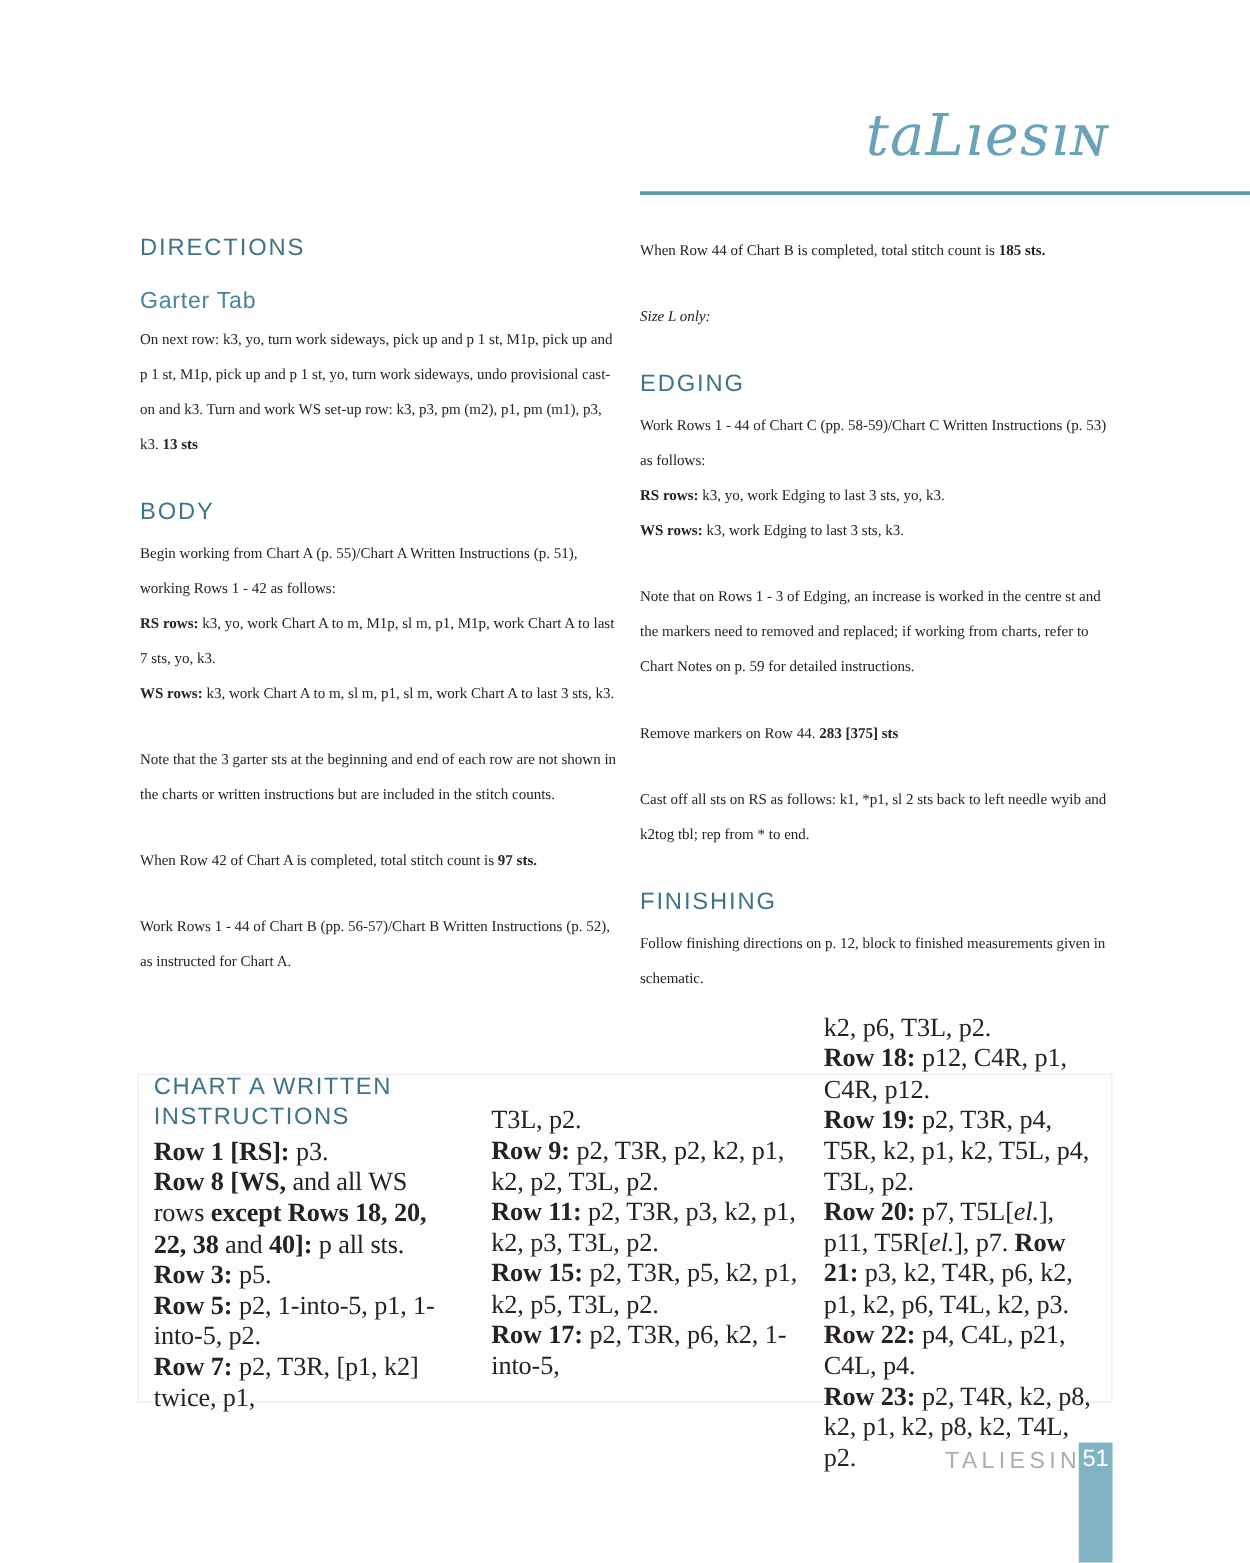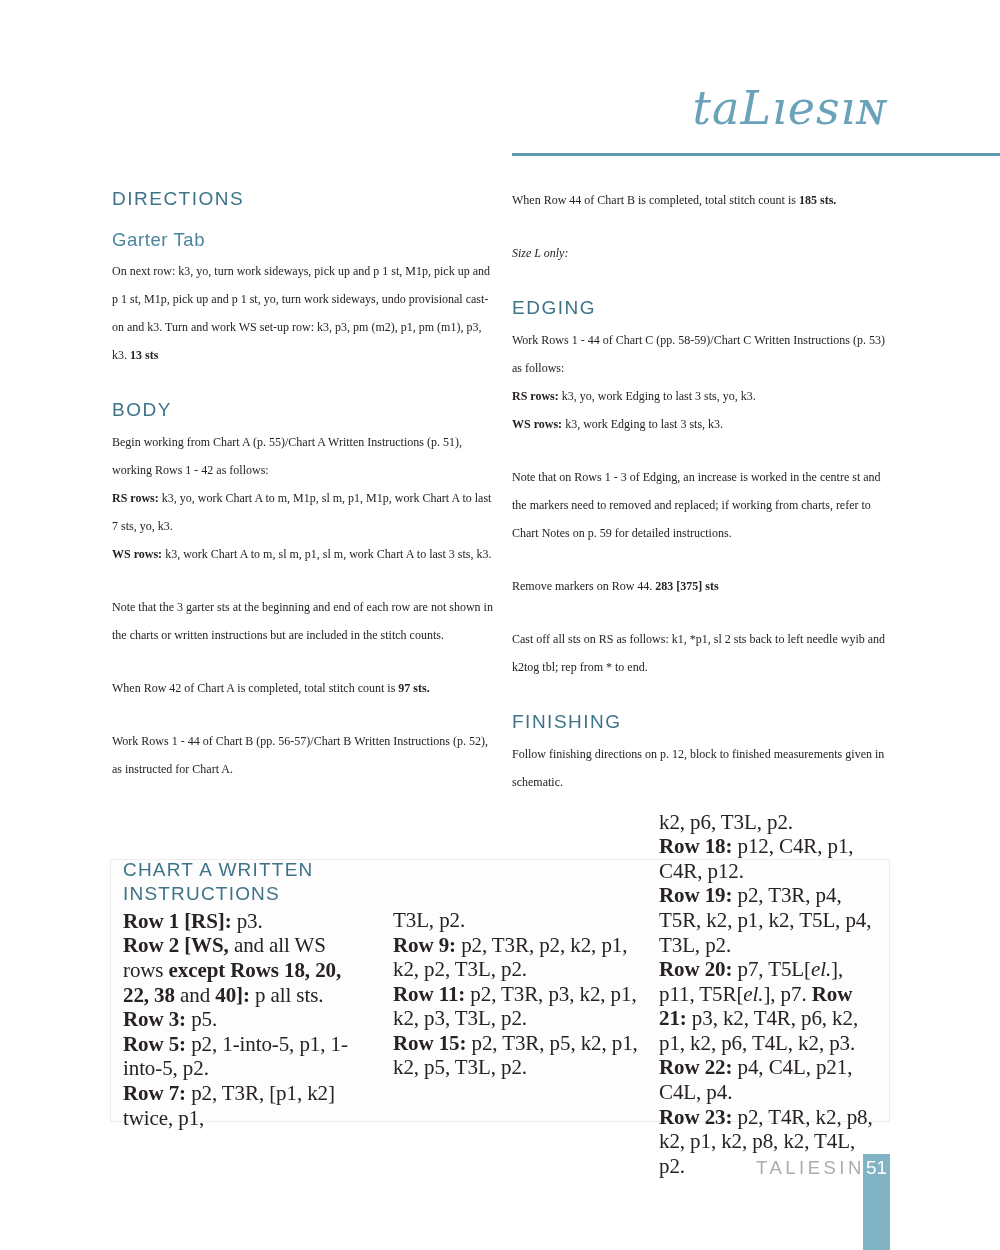--- a/index.html
+++ b/index.html
@@ -112,7 +112,7 @@
   <div class="chart-col chart-col-1">
     <h4 class="chart-heading">CHART A WRITTEN INSTRUCTIONS</h4>
     <p class="chart-row"><b>Row 1 [RS]:</b><span> p3.</span></p>
-    <p class="chart-row"><b>Row 2 [WS,</b><span> and all WS rows </span><b>except Rows 18, 20, 22, 38</b><span> and </span><b>40]:</b><span> p all sts.</span></p>
+    <p class="chart-row"><b>Row 8 [WS,</b><span> and all WS rows </span><b>except Rows 18, 20, 22, 38</b><span> and </span><b>40]:</b><span> p all sts.</span></p>
     <p class="chart-row"><b>Row 3:</b><span> p5.</span></p>
     <p class="chart-row"><b>Row 5:</b><span> p2, 1-into-5, p1, 1-into-5, p2.</span></p>
     <p class="chart-row"><b>Row 7:</b><span> p2, T3R, [p1, k2] twice, p1,</span></p>

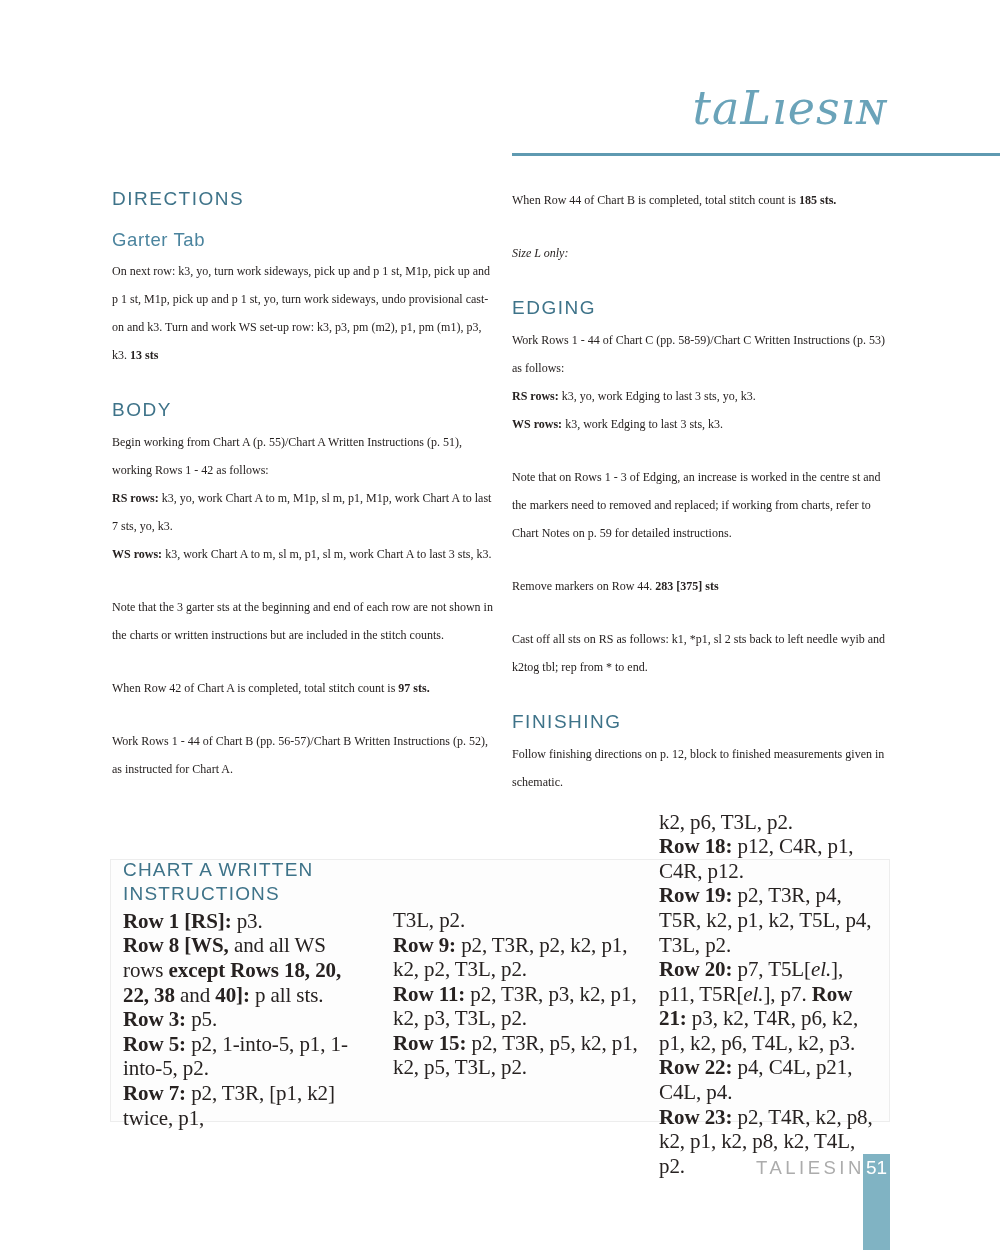--- a/index.html
+++ b/index.html
@@ -123,6 +123,7 @@
     <p class="chart-row"><b>Row 9:</b><span> p2, T3R, p2, k2, p1, k2, p2, T3L, p2.</span></p>
     <p class="chart-row"><b>Row 11:</b><span> p2, T3R, p3, k2, p1, k2, p3, T3L, p2.</span></p>
     <p class="chart-row"><b>Row 15:</b><span> p2, T3R, p5, k2, p1, k2, p5, T3L, p2.</span></p>
+    <p class="chart-row"><b>Row 17:</b><span> p2, T3R, p6, k2, 1-into-5,</span></p>
   </div>
   <div class="divider"></div>
   <div class="chart-col chart-col-3">

